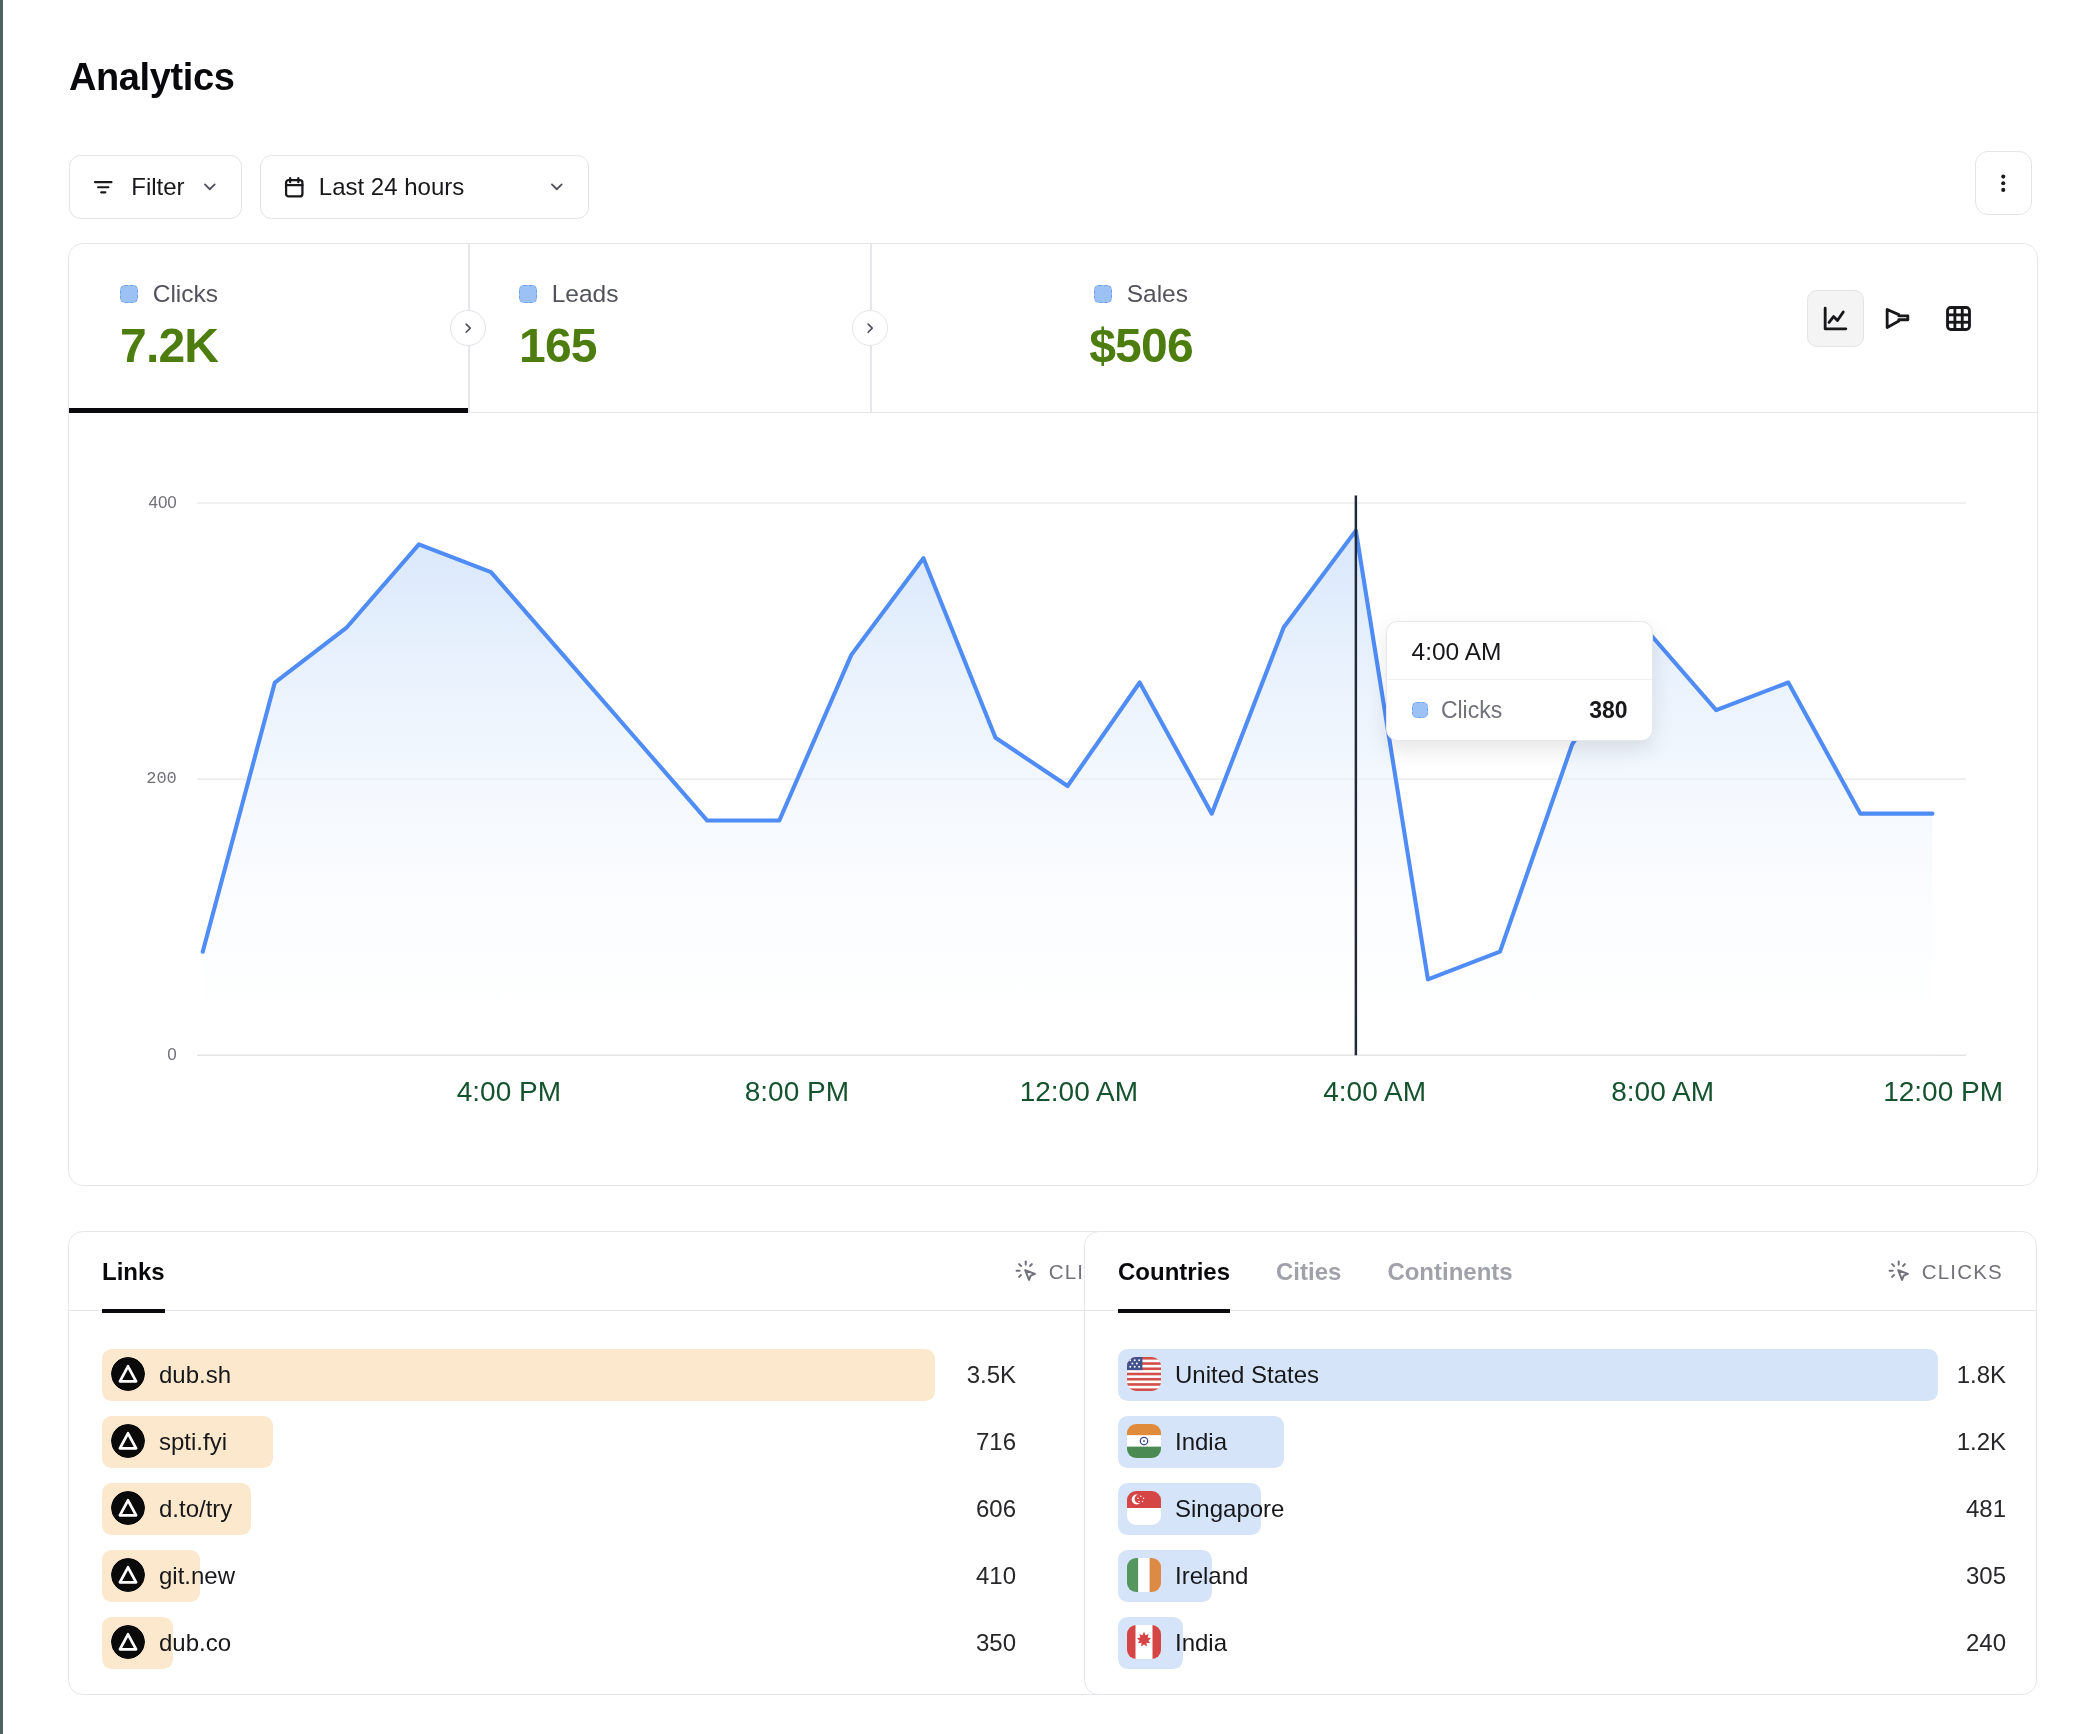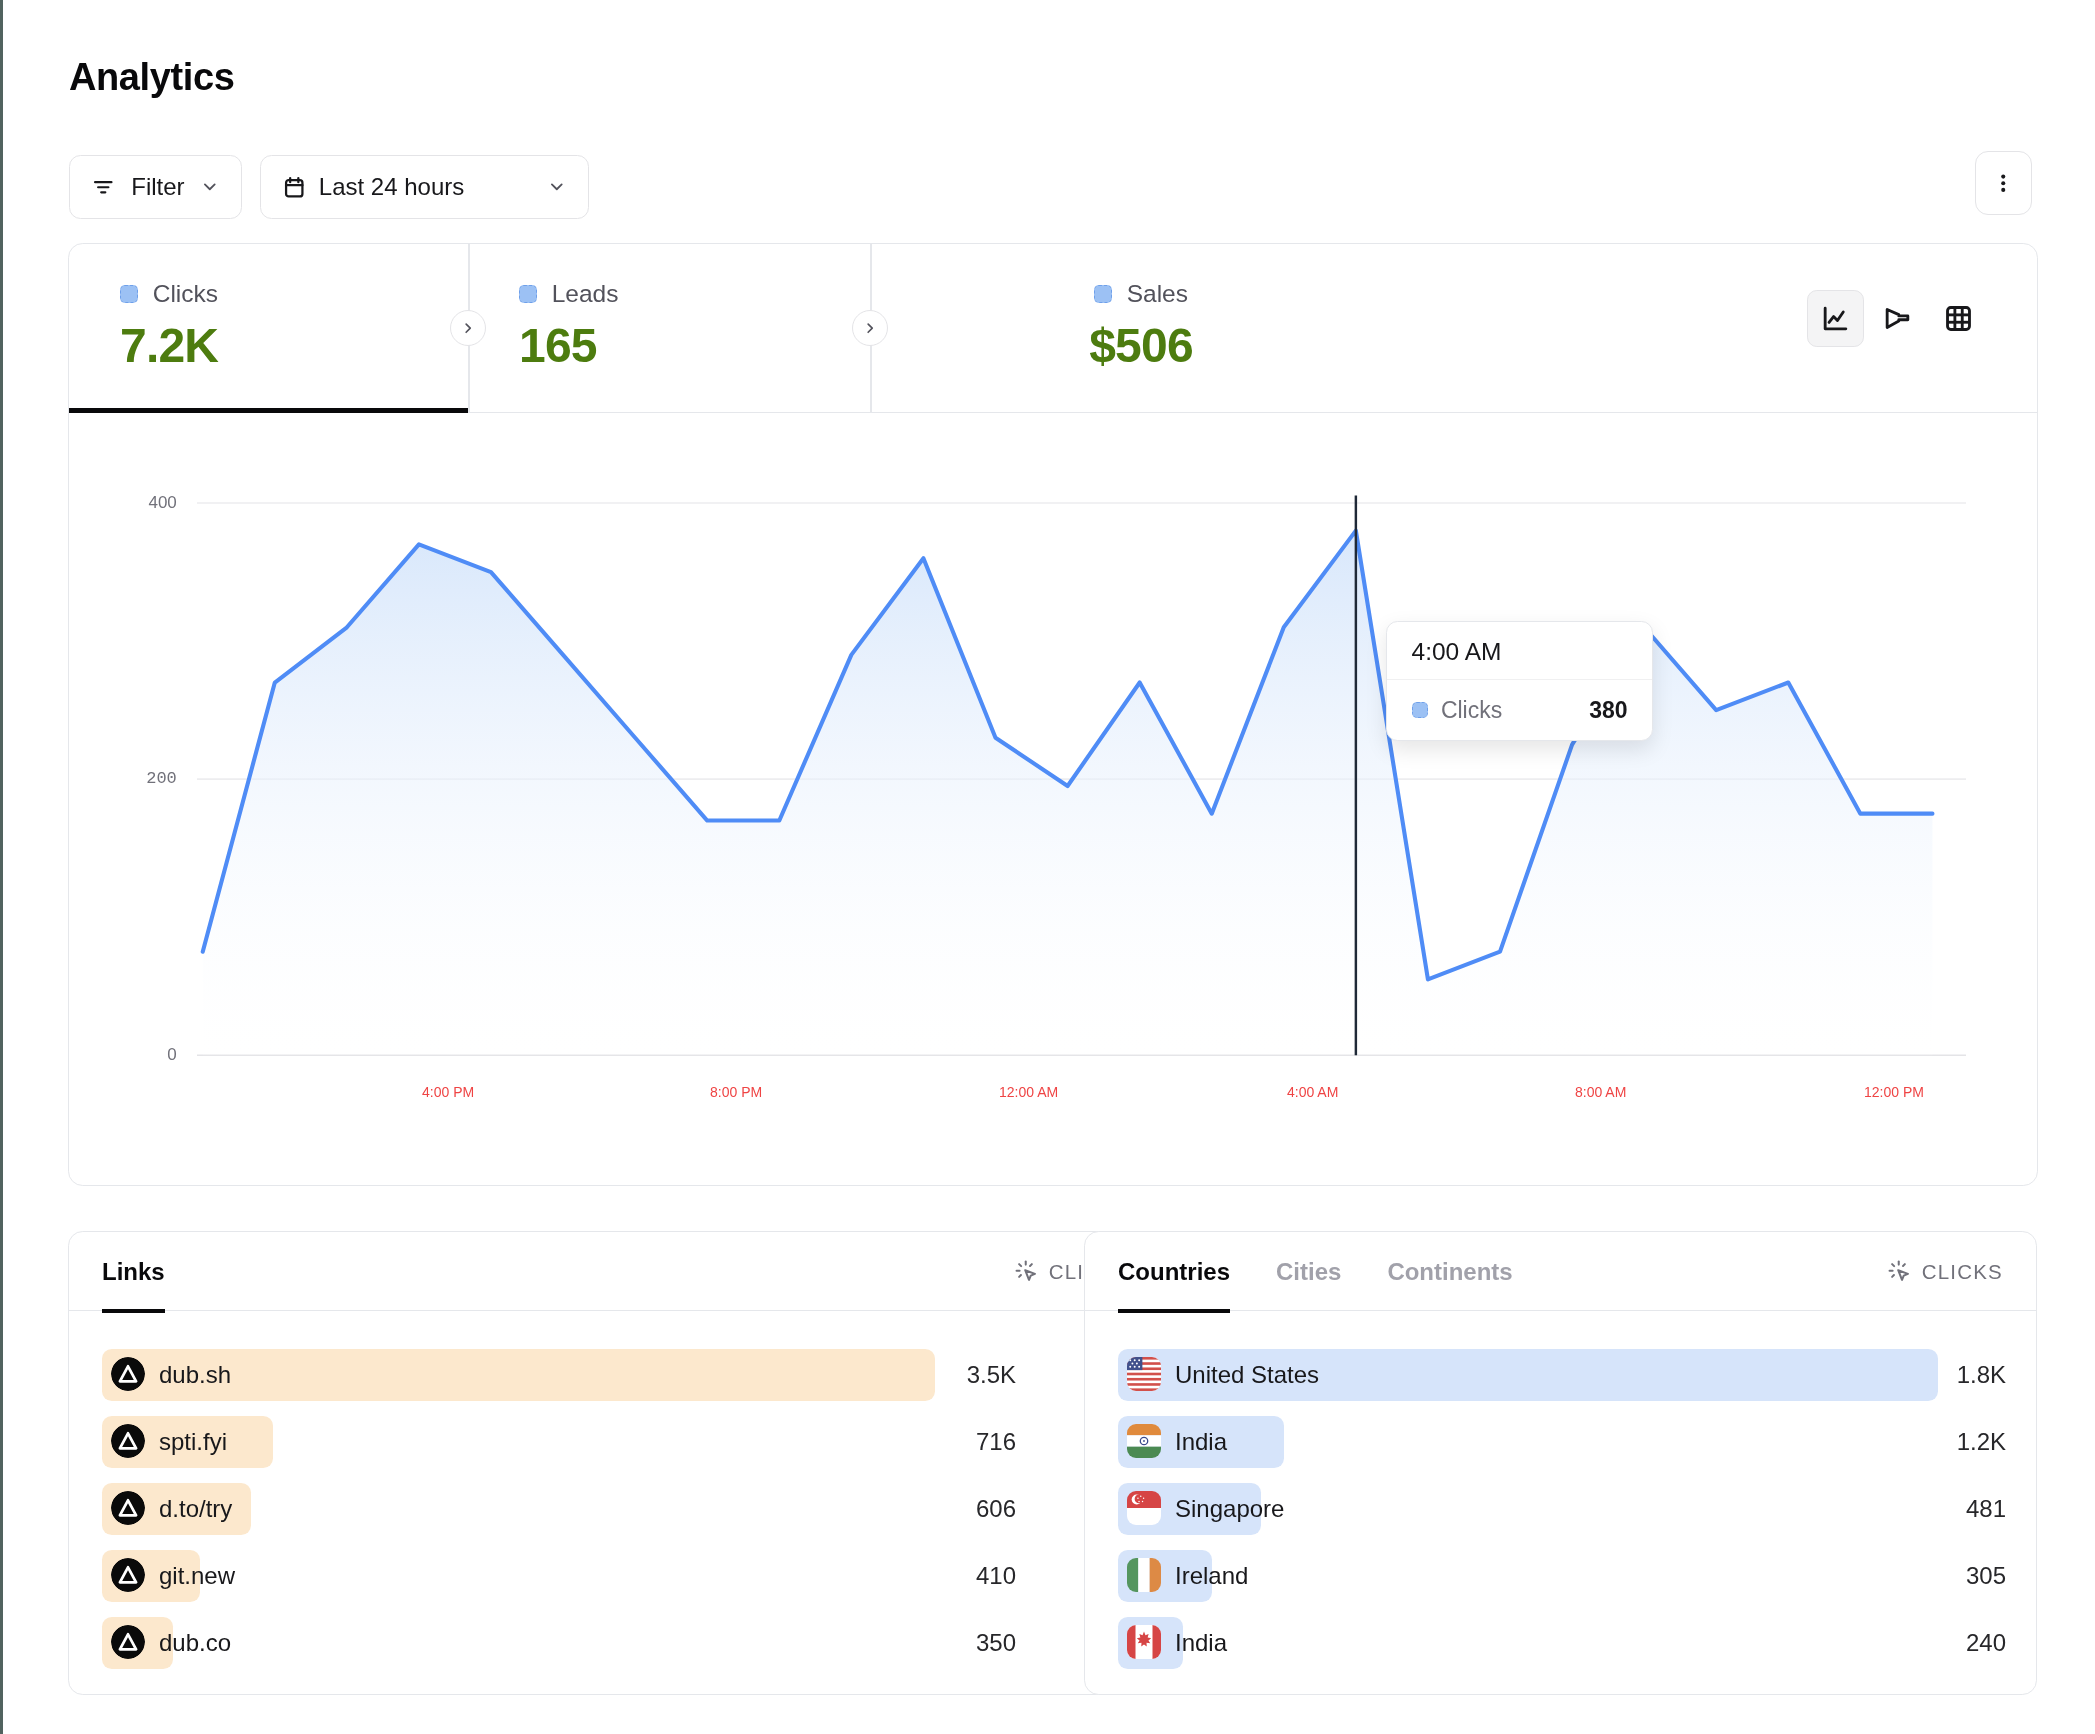--- a/index.html
+++ b/index.html
@@ -27,7 +27,7 @@
   .chart-type-box{position:absolute;width:57px;height:57px;border-radius:9.8px;background:#f4f4f5;border:1.6px solid #e4e4e7;display:flex;align-items:center;justify-content:center;cursor:pointer;}
   .chart-type-plain{position:absolute;width:36px;height:36px;display:flex;align-items:center;justify-content:center;cursor:pointer;}
   .y-tick{position:absolute;left:9.8px;width:98px;text-align:right;font-size:17px;color:#71717a;line-height:24.5px;}
-  .x-tick{position:absolute;width:139px;text-align:left;font-size:14px;color:#ef4444;line-height:24.5px;}
+  .x-tick{position:absolute;width:139px;text-align:right;font-size:28px;color:#14532d;line-height:24.5px;}
   .chart-svg{position:absolute;left:128px;top:245px;}
   .tooltip{position:absolute;left:1317px;top:377px;width:267px;background:#fff;border:1.6px solid #e5e7eb;border-radius:11.5px;box-shadow:0 8.2px 21px rgba(0,0,0,.10);z-index:5;}
   .tooltip-header{padding:16.4px 24.5px 13px 24.5px;font-size:24.5px;color:#18181b;border-bottom:1.6px solid #f0f0f1;}

